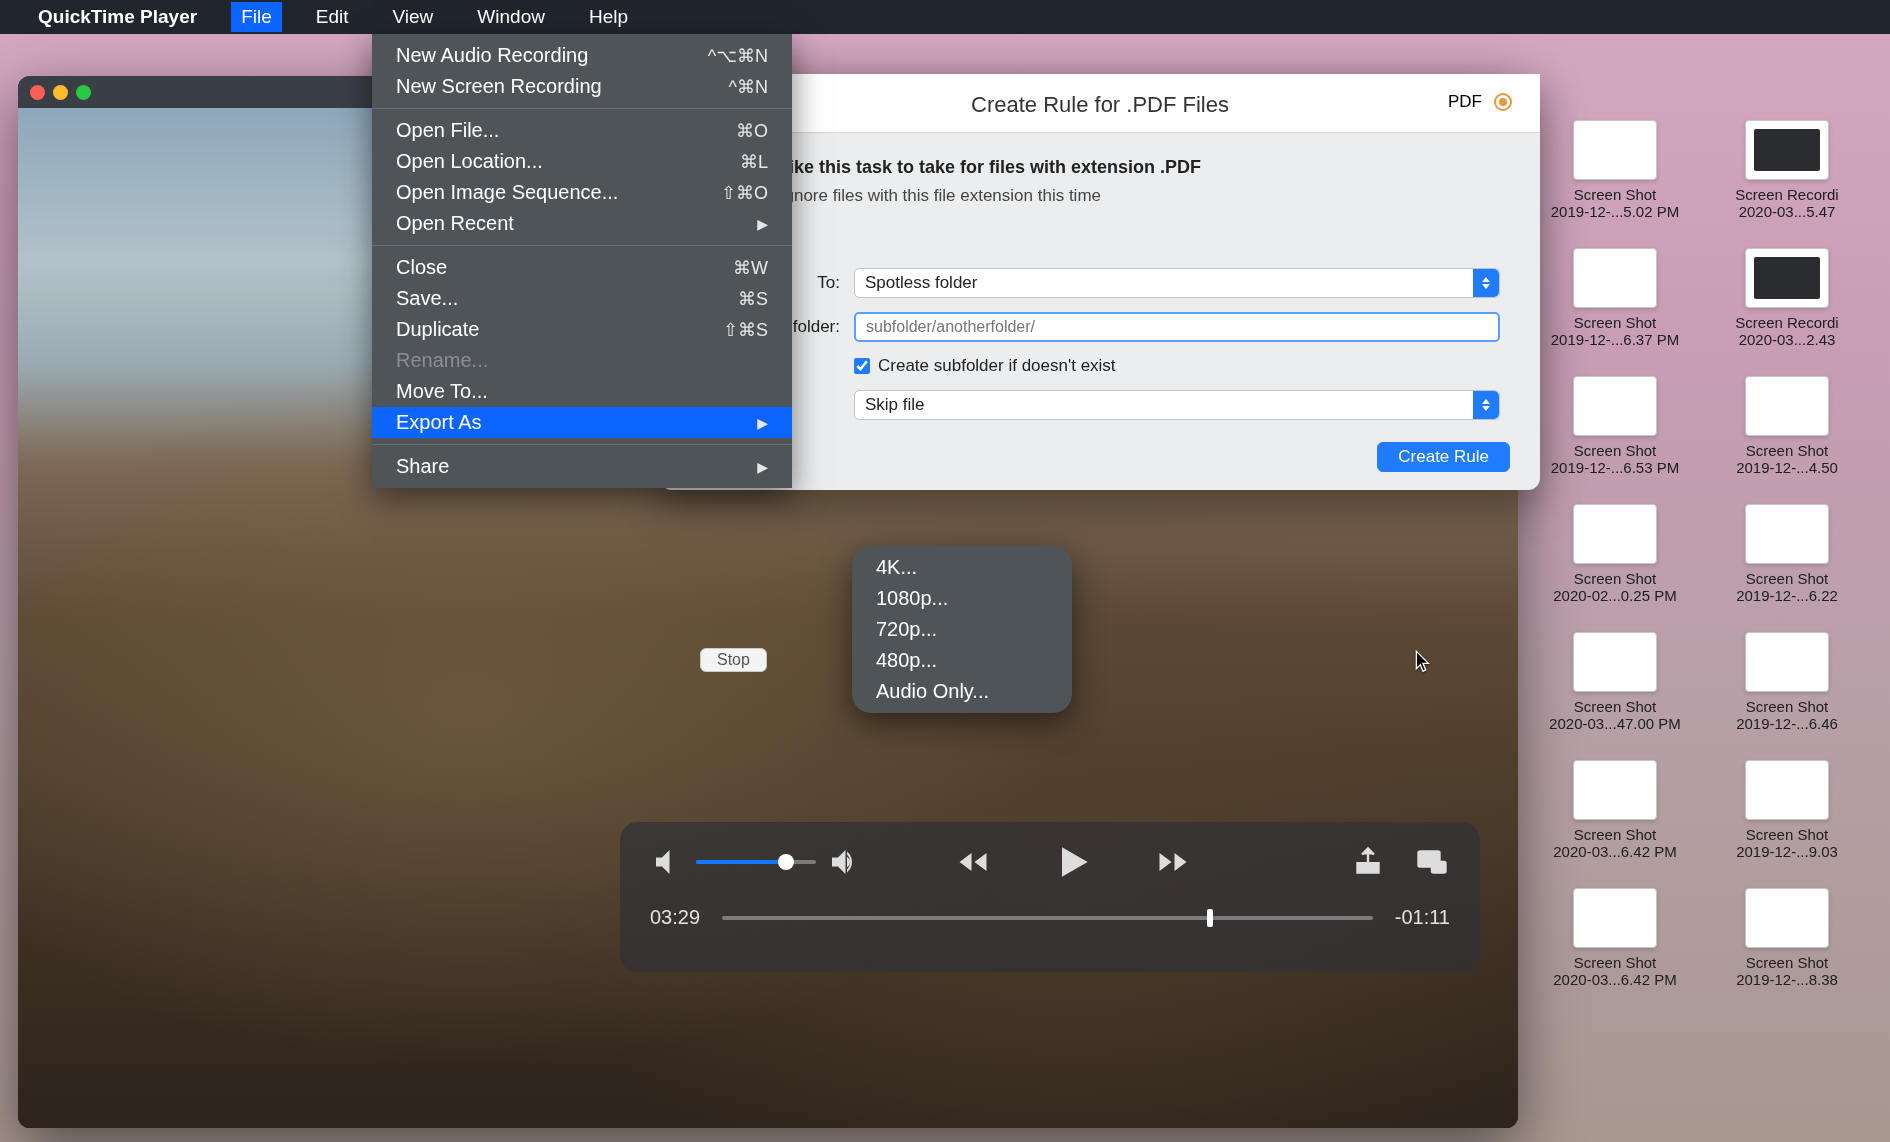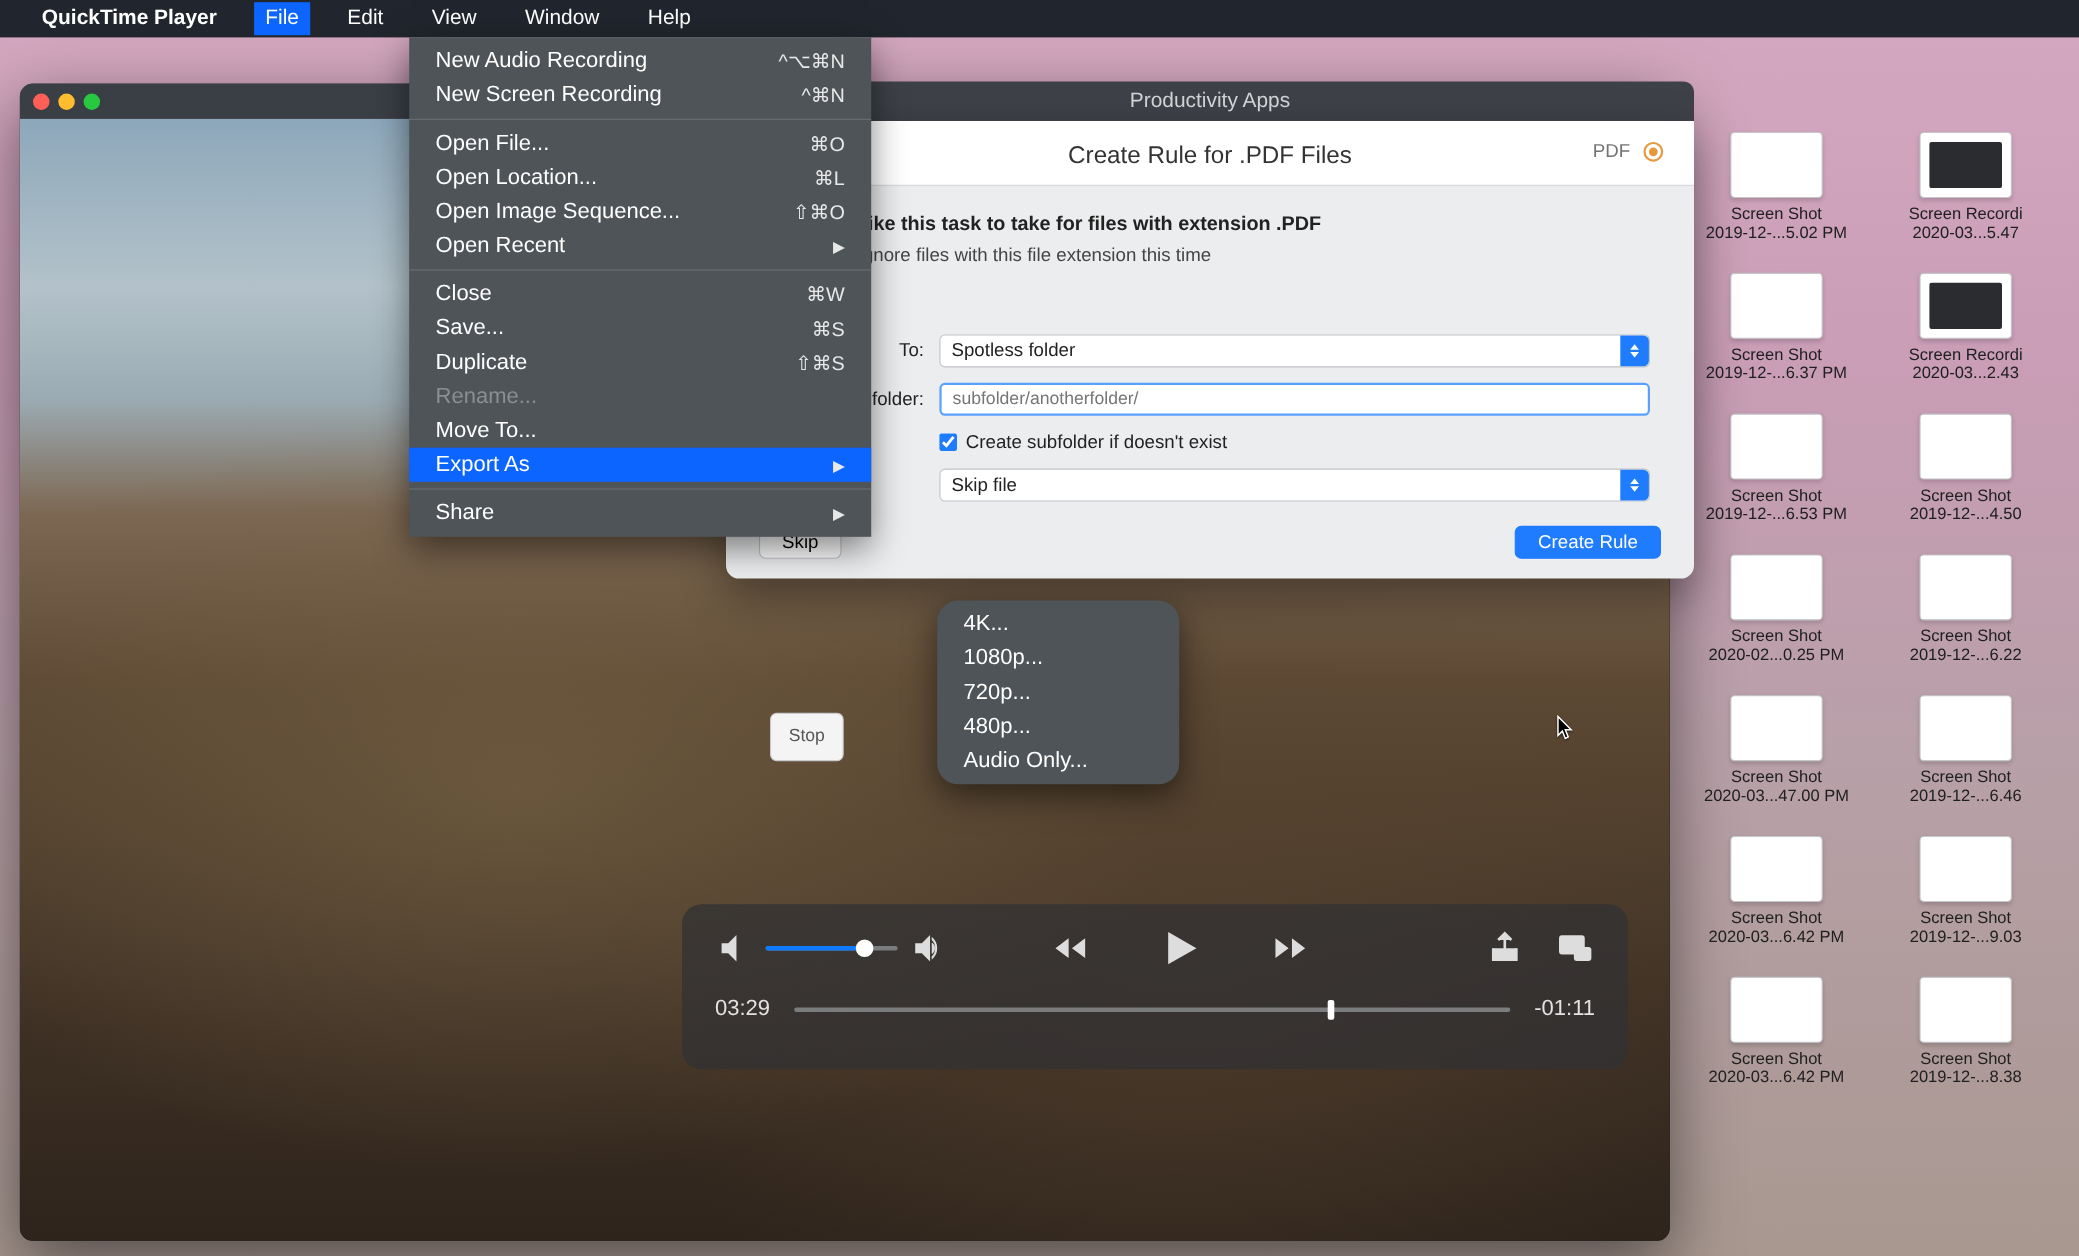--- a/index.html
+++ b/index.html
@@ -154,7 +154,6 @@
 </div>
 
 <div class="prod-window">
-  <div class="prod-title">Productivity Apps</div>
   <div class="prod-body">
     <div class="prod-header">
       <span>Create Rule for .PDF Files</span>

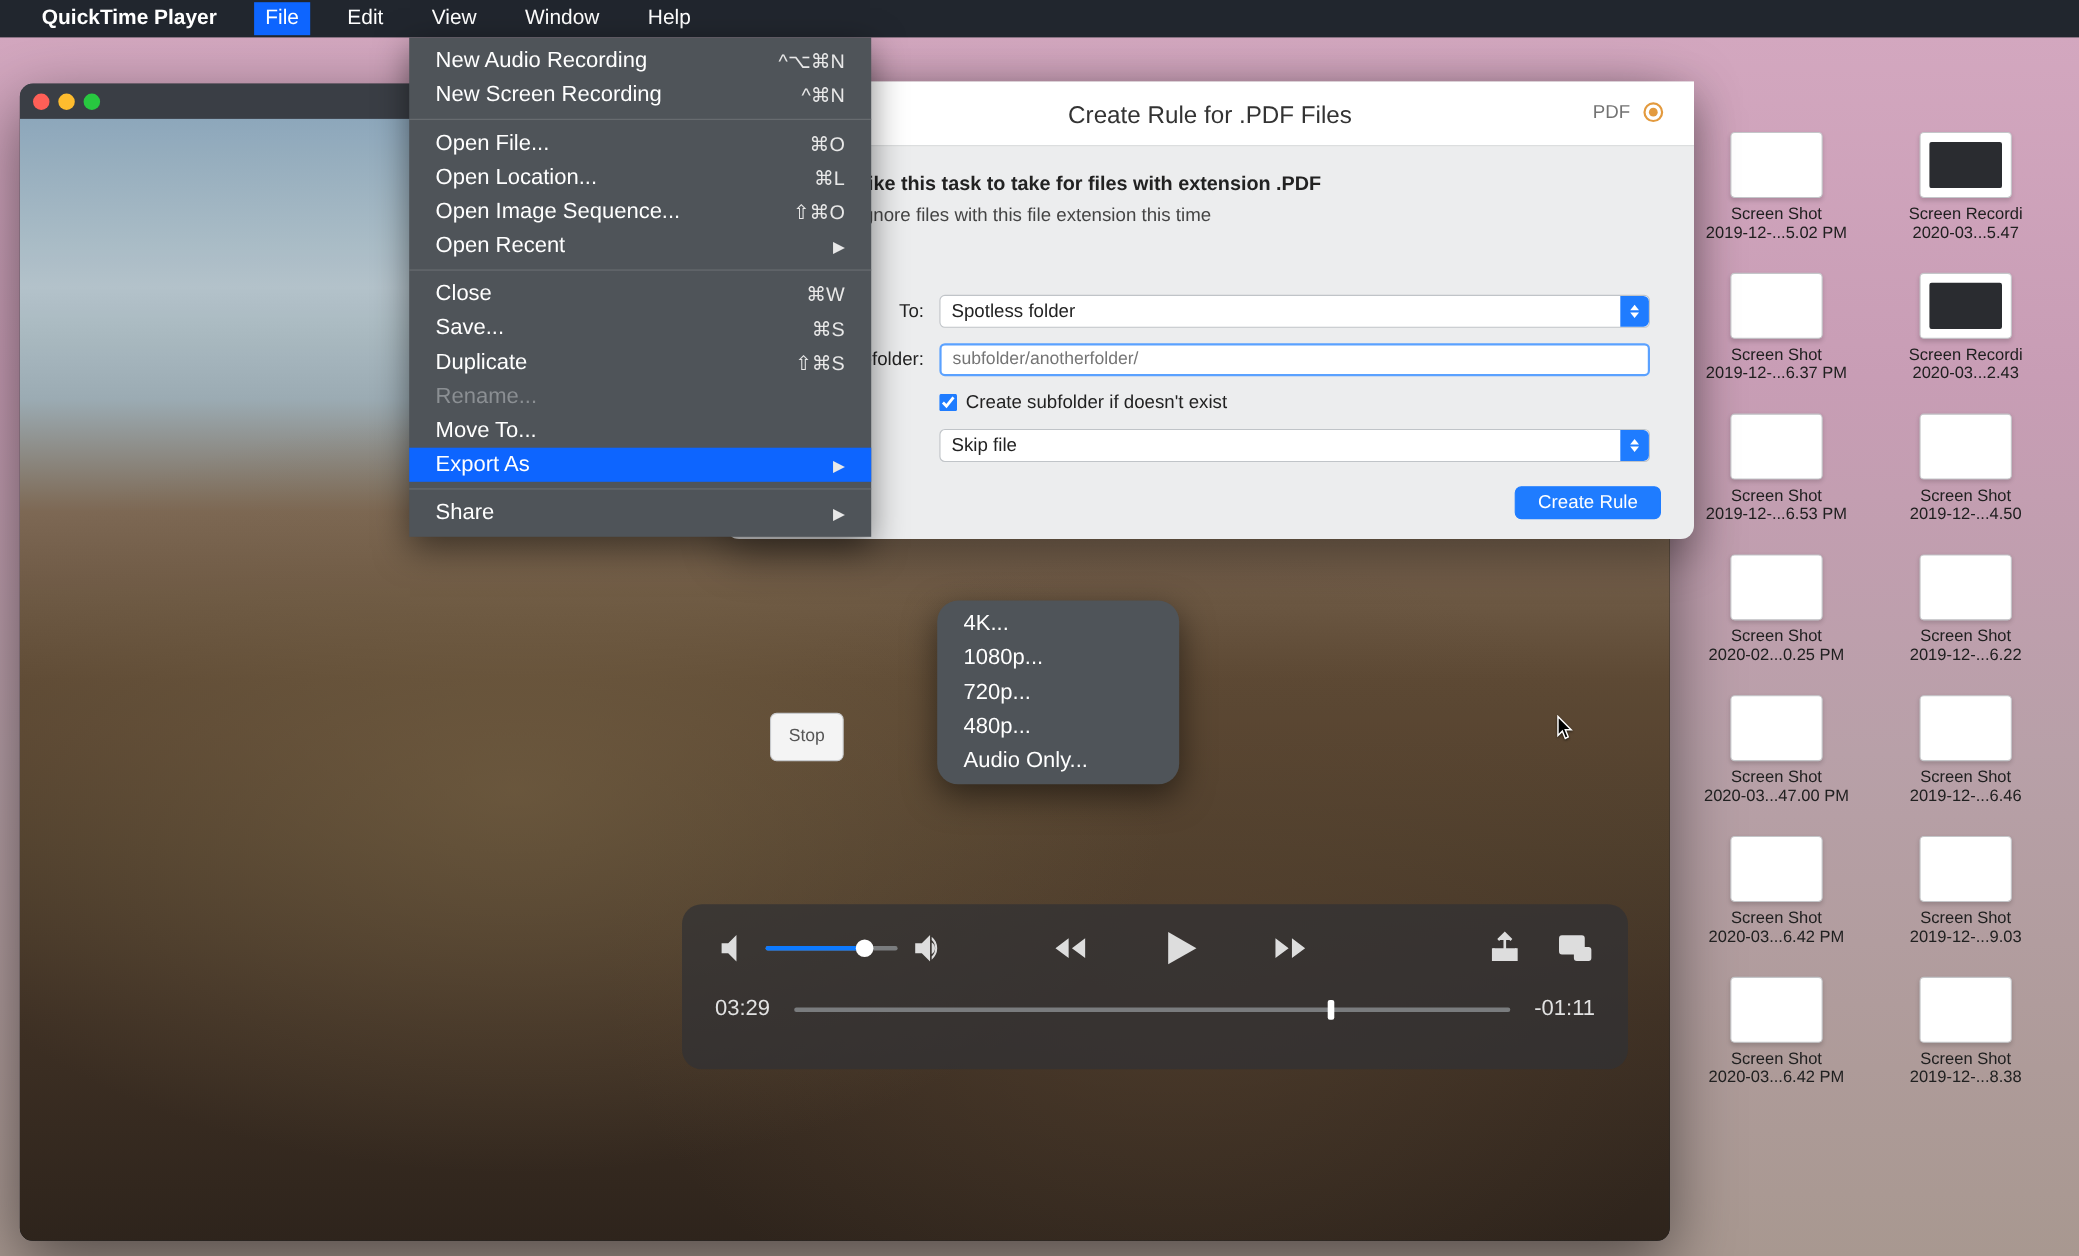--- a/index.html
+++ b/index.html
@@ -55,7 +55,7 @@
 .prod-title { height:36px; background:#3e4248; color:#d0d2d4; display:flex; align-items:center; justify-content:center; font-size:19px; border-radius:10px 10px 0 0; }
 .prod-body { background:#ecedee; border-radius:0 0 12px 12px; box-shadow:0 15px 40px rgba(0,0,0,.35); padding:0 0 18px 0; overflow:hidden; }
 .prod-header { background:#fff; text-align:center; padding:18px 0 14px 0; font-size:22px; color:#333; border-bottom:1px solid #d4d6d8; position:relative; }
-.prod-header .pdf-badge { position:absolute; right:28px; top:18px; font-size:17px; color:#737373; display:flex; align-items:center; gap:12px; }
+.prod-header .pdf-badge { position:absolute; right:28px; top:18px; font-size:17px; color:#000000; display:flex; align-items:center; gap:12px; }
 .prod-header .radio { width:18px; height:18px; border:2px solid #e39a3e; border-radius:50%; display:inline-flex; align-items:center; justify-content:center; }
 .prod-header .radio::after{content:"";width:8px;height:8px;background:#e39a3e;border-radius:50%;}
 .prod-question { padding:24px 30px 8px 30px; font-weight:600; font-size:18px; color:#222; }

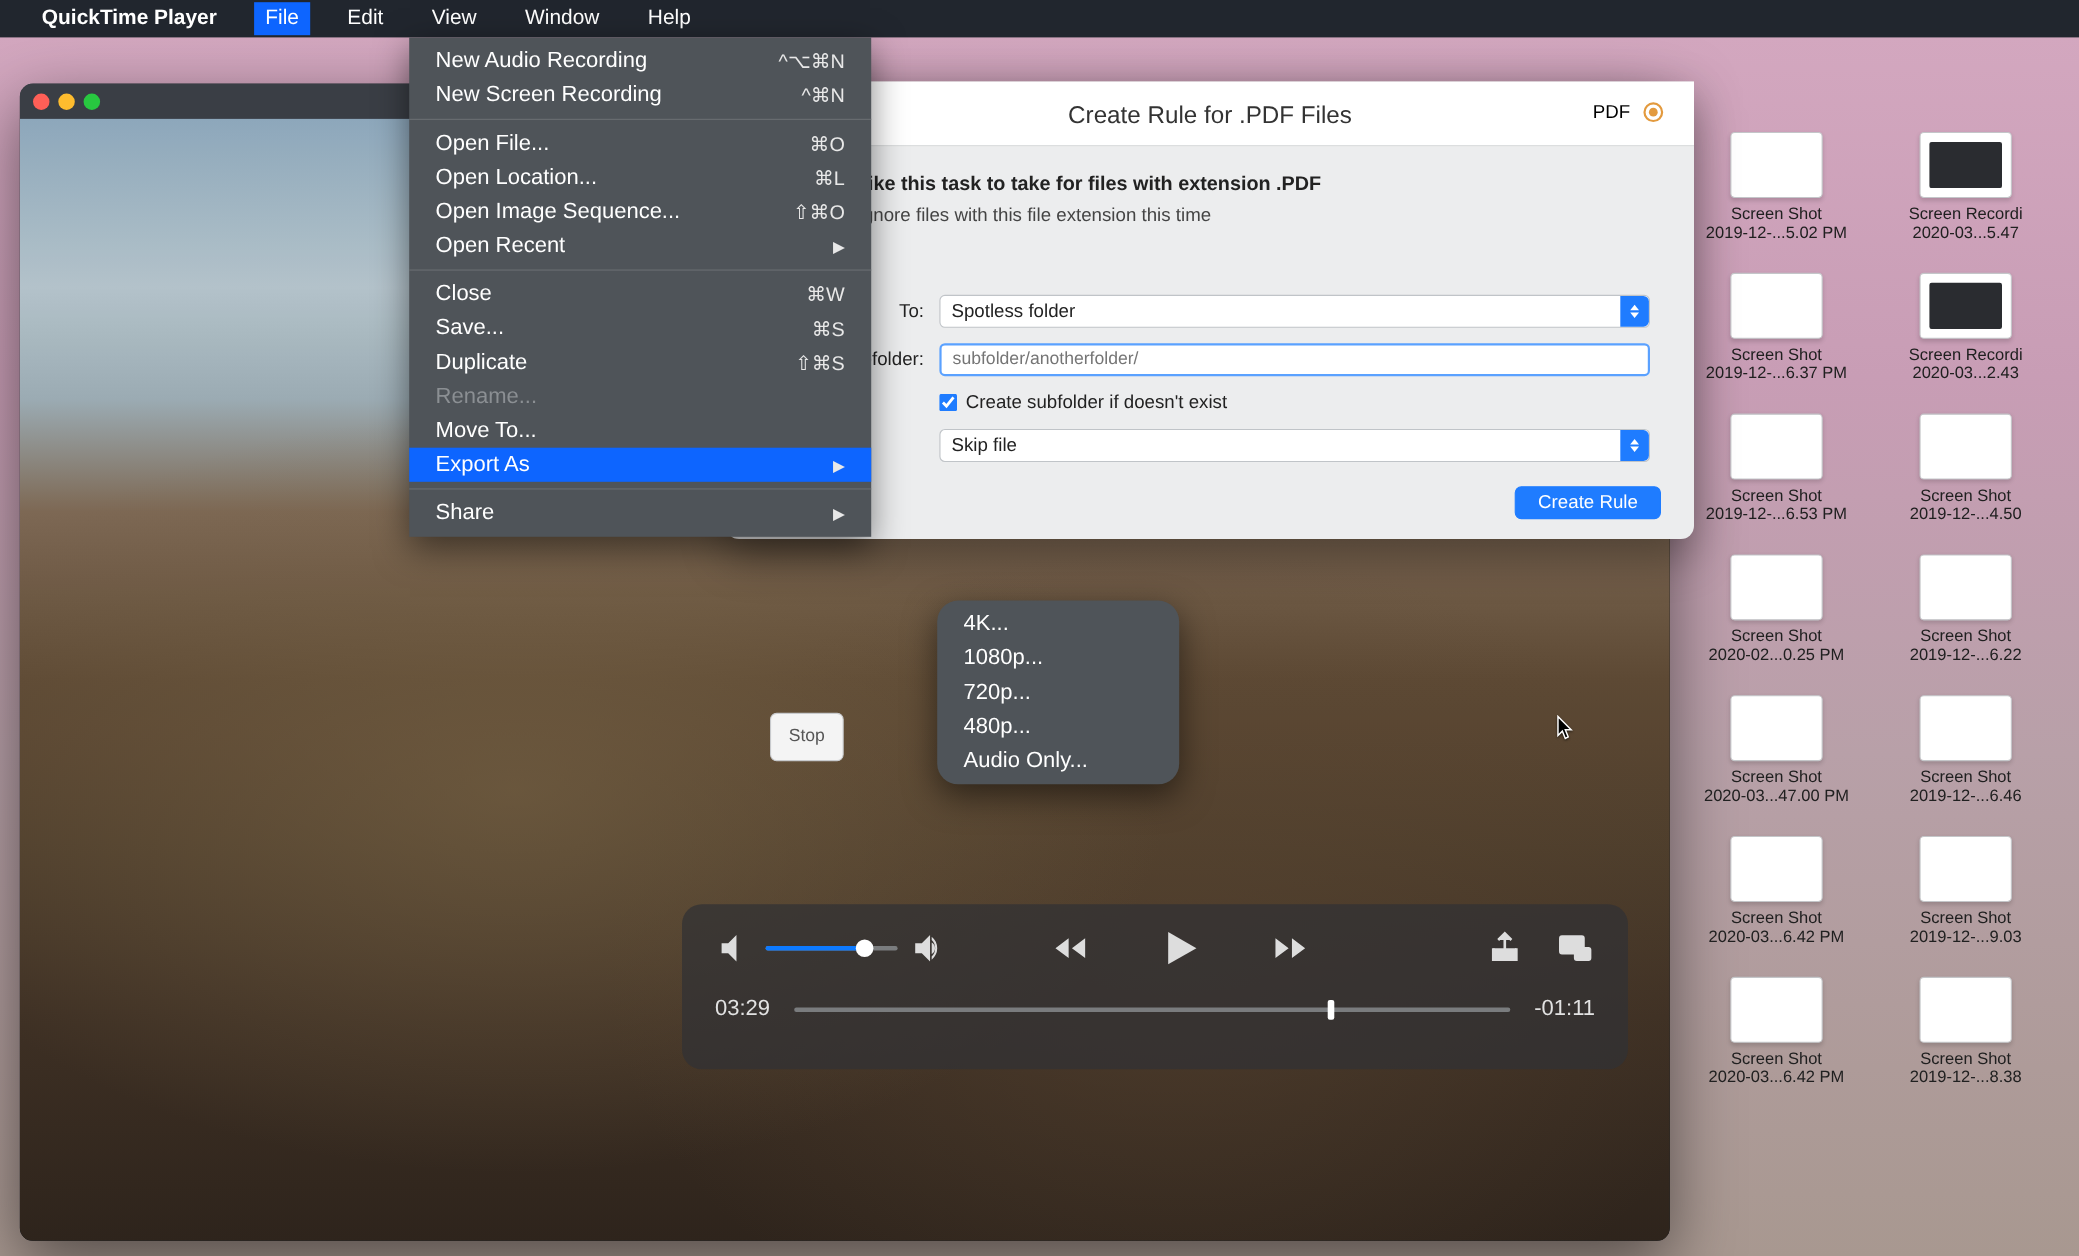--- a/index.html
+++ b/index.html
@@ -73,7 +73,7 @@
 .prod-buttons { display:flex; justify-content:space-between; gap:14px; padding:22px 30px 0 30px; }
 .btn { height:30px; padding:0 20px; border-radius:6px; border:1px solid #c0c4c8; background:#fff; font-size:17px; cursor:pointer; }
 .btn.primary { background:#1f7cff; color:#fff; border-color:#1f7cff; }
-.stop-chip { position:absolute; left:700px; top:648px; z-index:40; background:#f4f4f4; border:1px solid #c8cacd; border-radius:6px; padding:12px 16px; font-size:16px; color:#555; }
+.stop-chip { position:absolute; left:700px; top:648px; z-index:40; background:#f4f4f4; border:1px solid #c8cacd; border-radius:6px; padding:2px 16px; font-size:16px; color:#555; }
 
 
 .desk { position:absolute; top:120px; right:10px; width:340px; display:grid; grid-template-columns:1fr 1fr; gap:28px 4px; }

